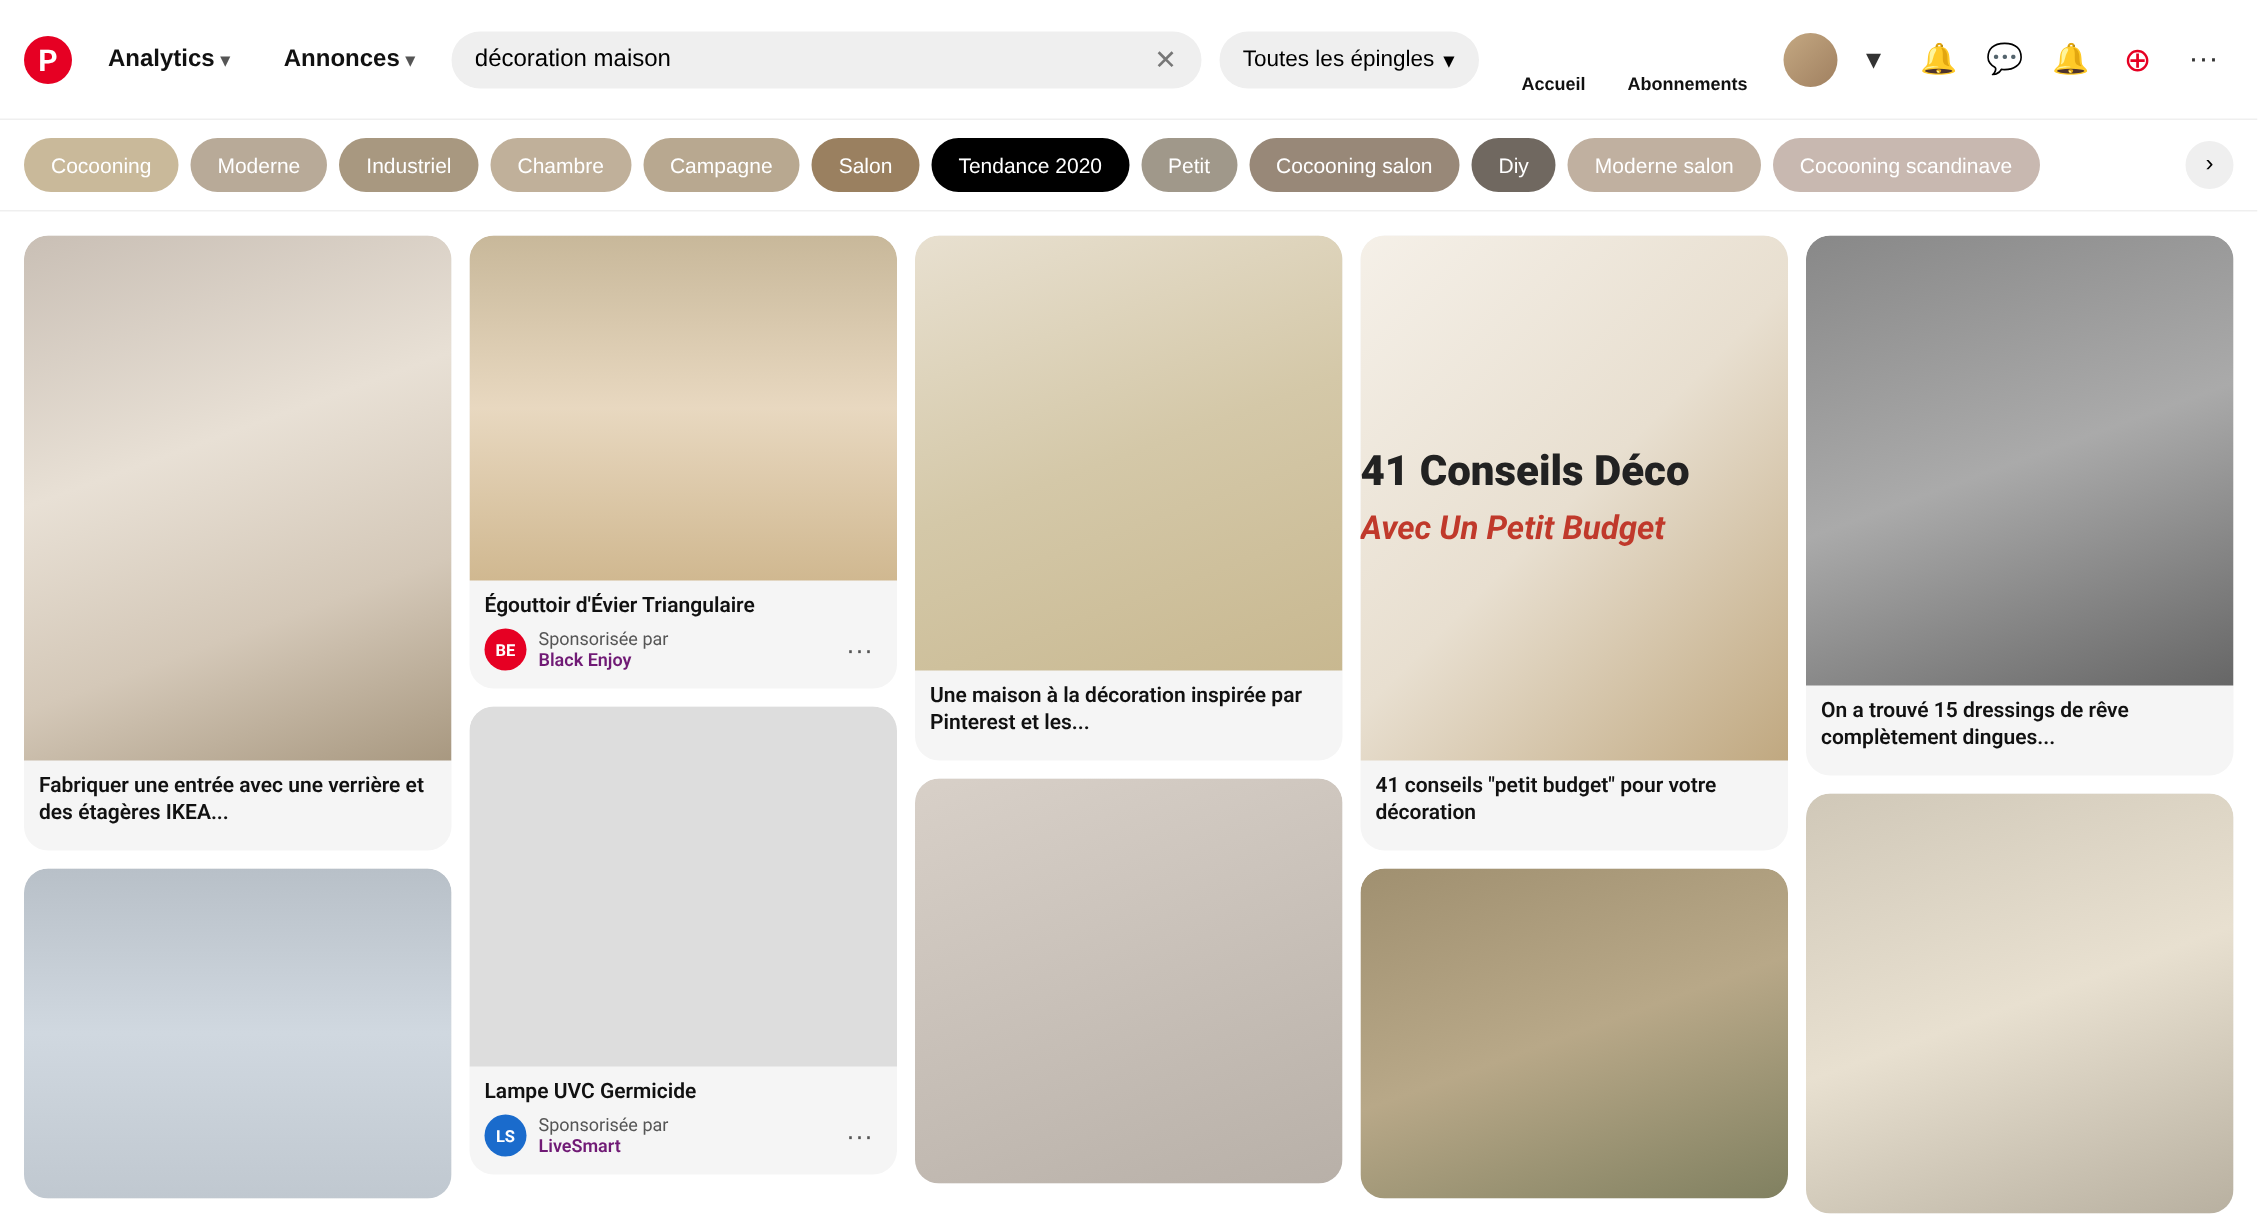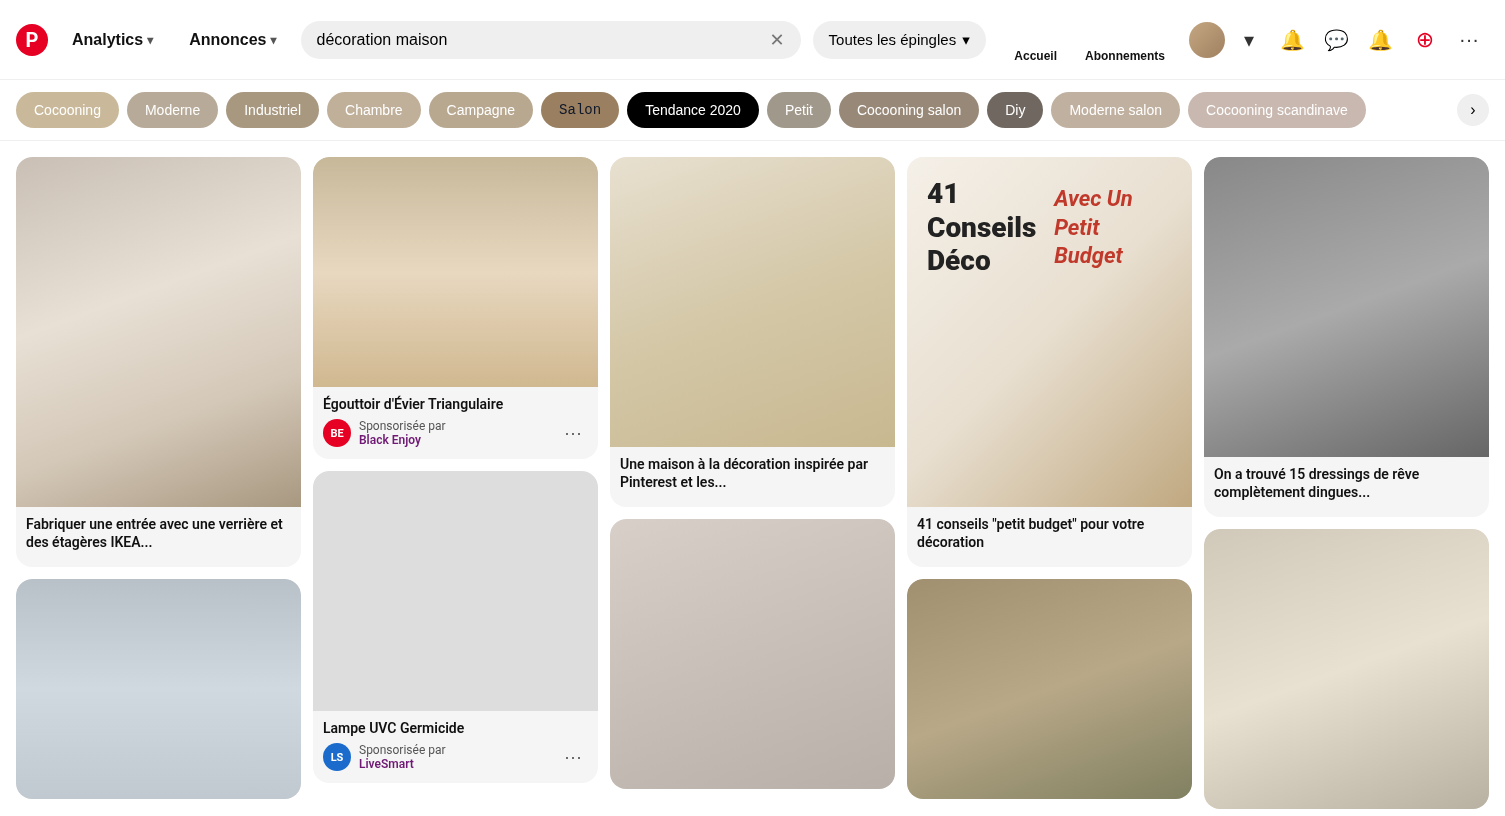--- a/index.html
+++ b/index.html
@@ -311,7 +311,7 @@
   <button class="tag" style="background:#a89880; color:#fff;">Industriel</button>
   <button class="tag" style="background:#c0b09a; color:#fff;">Chambre</button>
   <button class="tag" style="background:#b8a890; color:#fff;">Campagne</button>
-  <button class="tag" style="background:#9a8060; color:#0f172a;font-family:Liberation Mono, monospace;">Salon</button>
+  <button class="tag" style="background:#9a8060; color:#ffffff;">Salon</button>
   <button class="tag" style="background:#000000; color:#fff;">Tendance 2020</button>
   <button class="tag" style="background:#a0988a; color:#fff;">Petit</button>
   <button class="tag" style="background:#988878; color:#fff;">Cocooning salon</button>

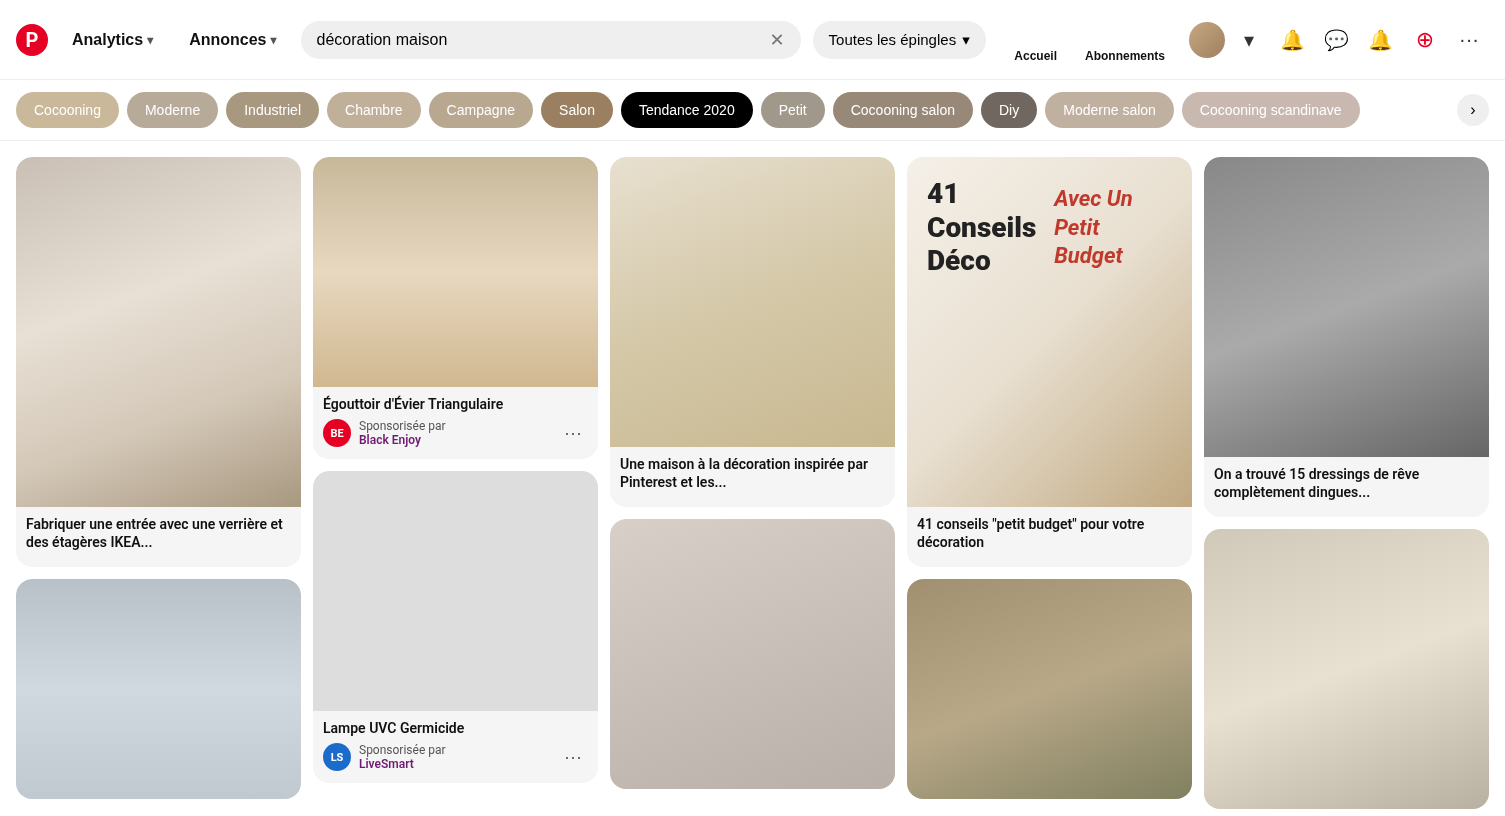--- a/index.html
+++ b/index.html
@@ -380,7 +380,7 @@
   </div>
 
   <div class="pin-card">
-    <div class="pin-img-placeholder img-deco-text" style="height:350px; justify-content:center; align-items:flex-start; padding:20px;">
+    <div class="pin-img-placeholder img-deco-text" style="height:350px; flex-direction:column; justify-content:center; align-items:flex-start; ">
       <div style="font-size:28px; font-weight:900; color:#222; line-height:1.2;">41 Conseils Déco</div>
       <div style="font-size:22px; font-weight:700; font-style:italic; color:#c0392b; line-height:1.3; margin-top:8px;">Avec Un Petit Budget</div>
     </div>

